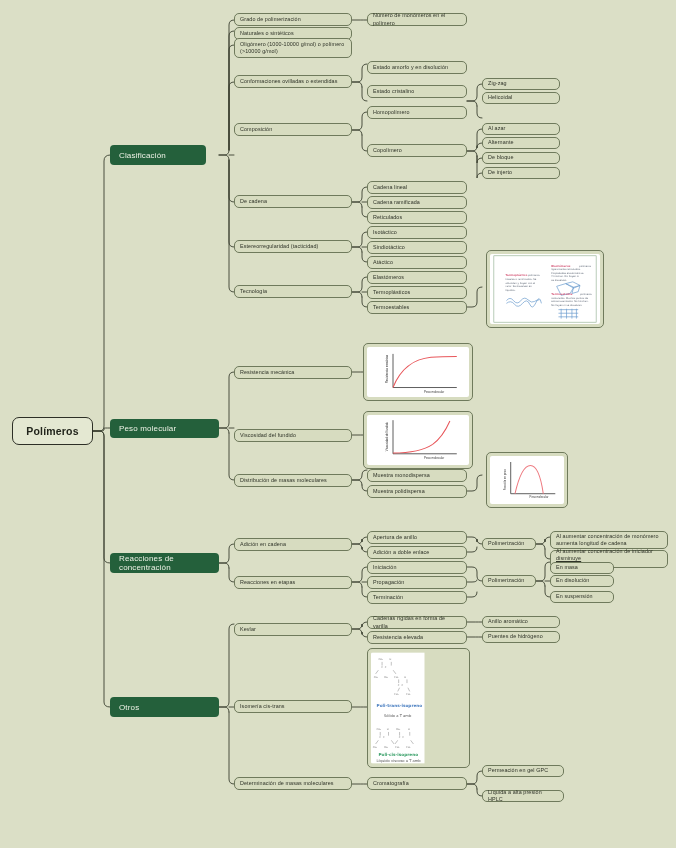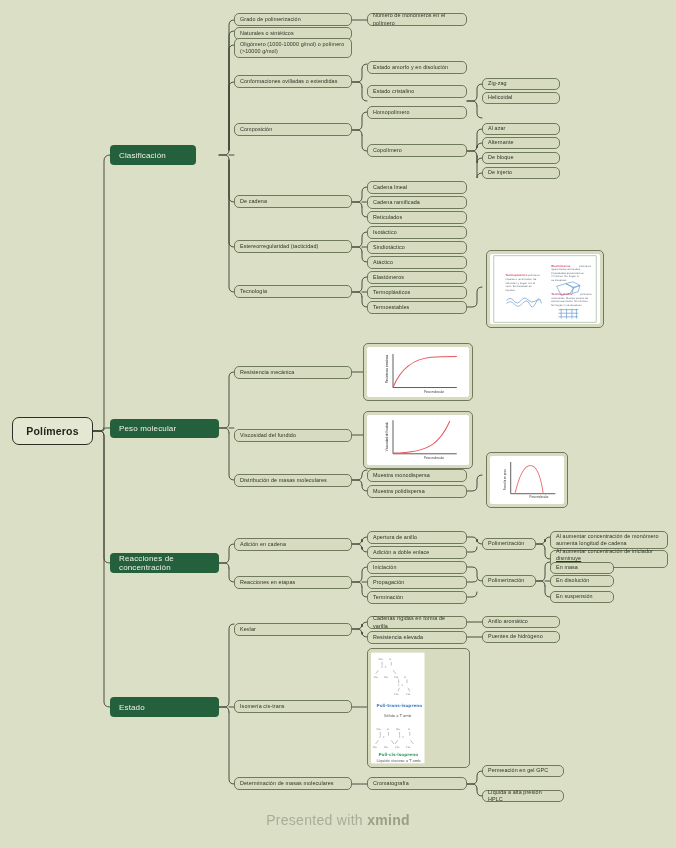--- a/index.html
+++ b/index.html
@@ -209,7 +209,7 @@
     <span>Polímeros</span>
   </div>
 
-  <div class="node branch" style="left:110px;top:145px;width:86px;height:20px;">
+  <div class="node branch" style="left:110px;top:145px;width:96px;height:20px;">
     <span>Clasificación</span>
   </div>
 

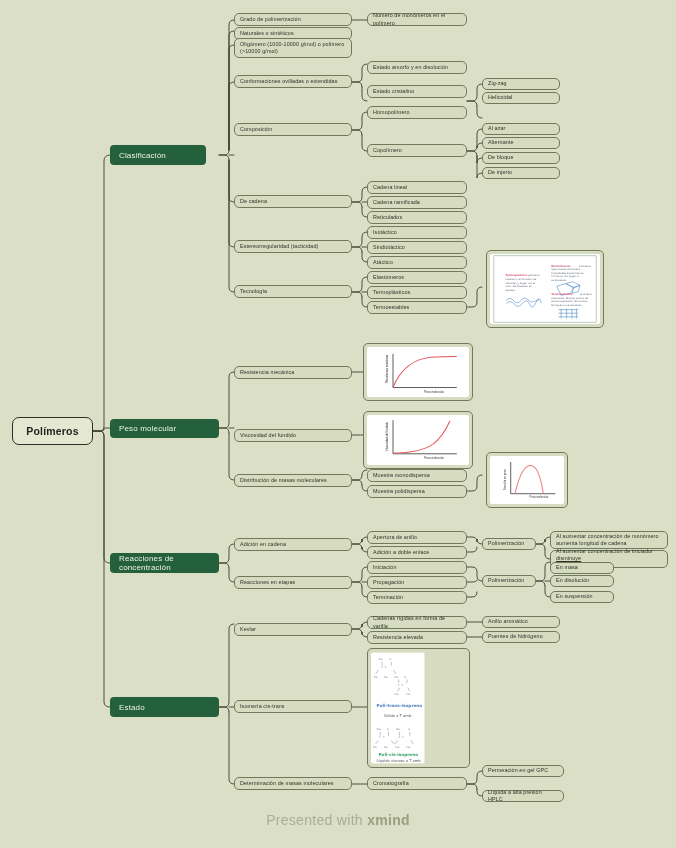--- a/index.html
+++ b/index.html
@@ -222,7 +222,7 @@
   </div>
 
   <div class="node branch" style="left:110px;top:697px;width:109px;height:20px;">
-    <span>Estado</span>
+    <span>Otros</span>
   </div>
 
   <div class="node leaf" style="left:234px;top:13px;width:118px;height:13px;">

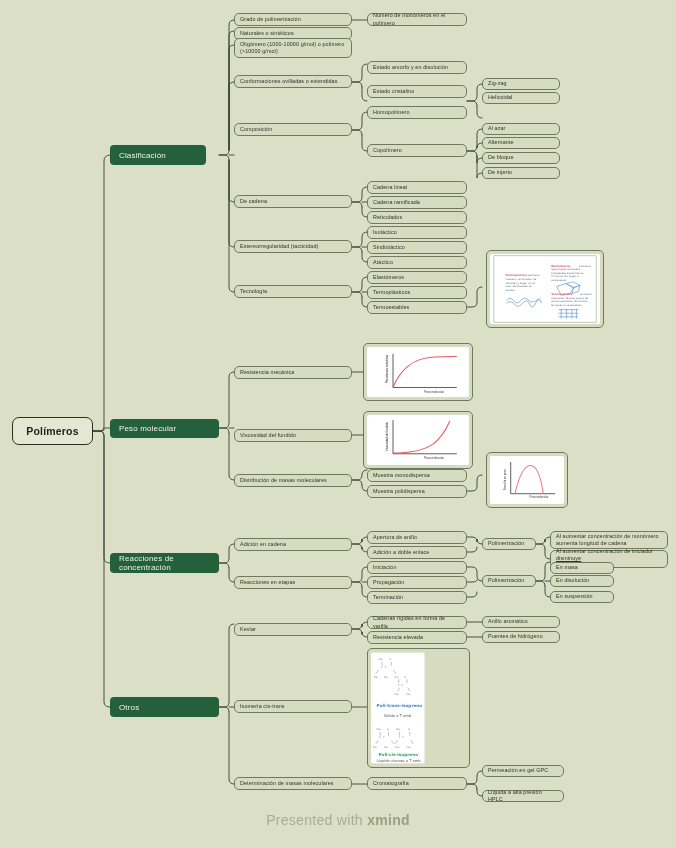--- a/index.html
+++ b/index.html
@@ -532,9 +532,6 @@
     </div>
   </div>
 
-  <div id="footer">
-    <span>Presented with </span><b>xmind</b>
-  </div>
 
 </div>
 

